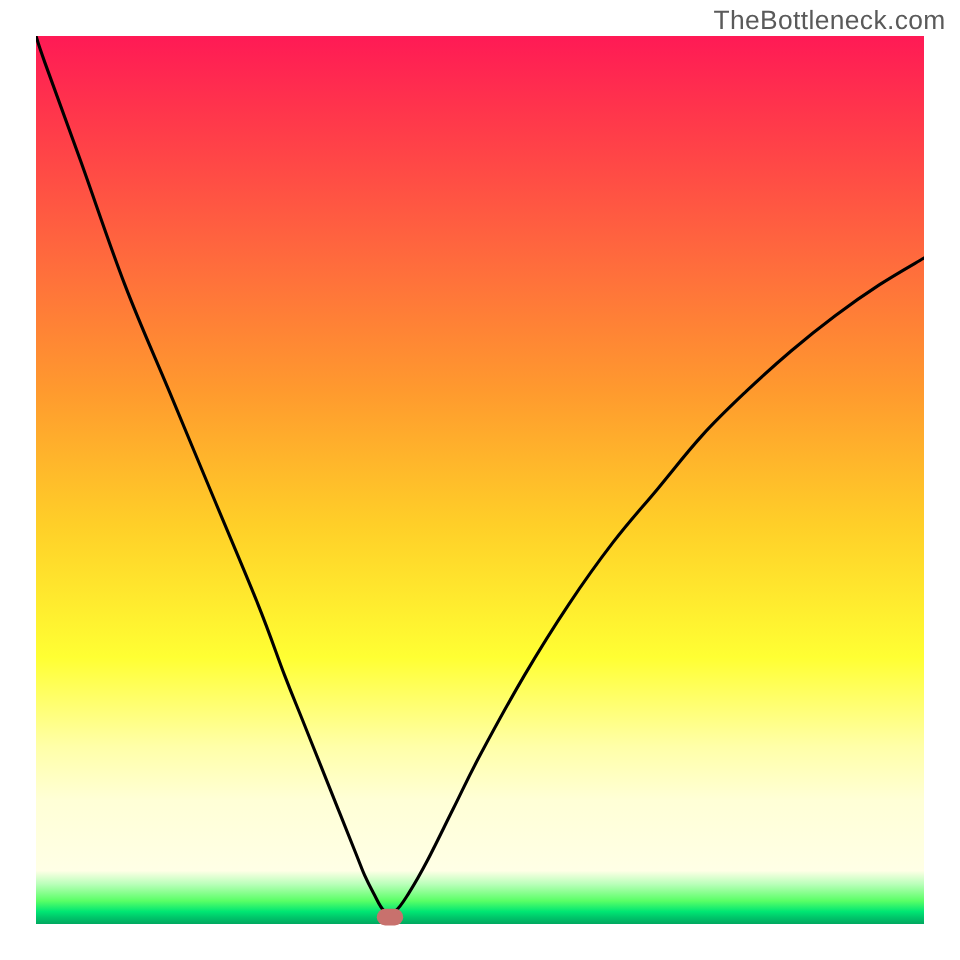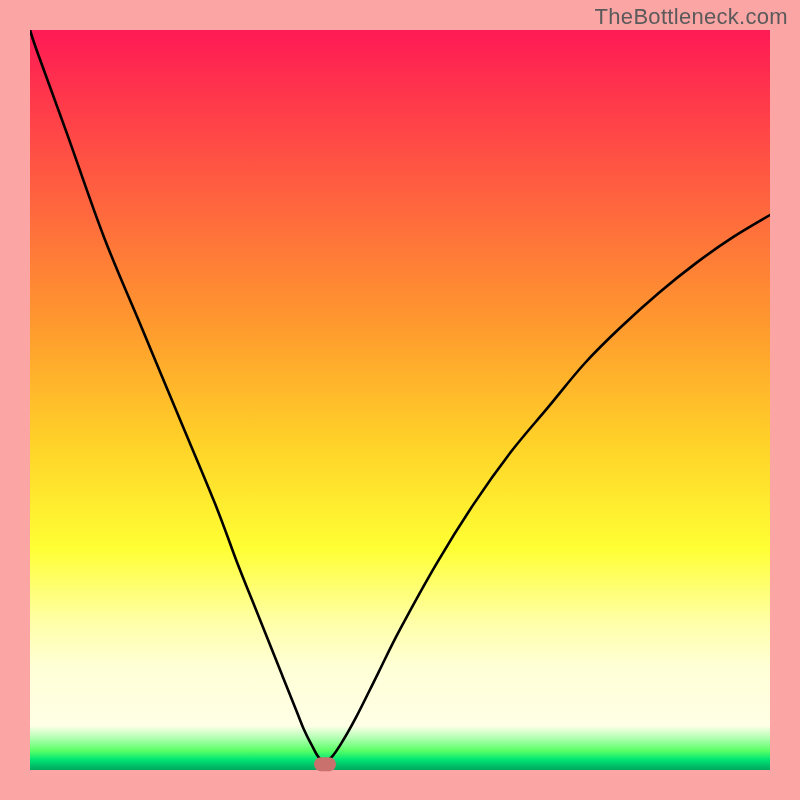--- a/index.html
+++ b/index.html
@@ -14,7 +14,7 @@
   .frame {
     position: absolute;
     inset: 0;
-    background: #fca5a5;
+    background: #ffffff;
   }
   .plot {
     position: absolute;

